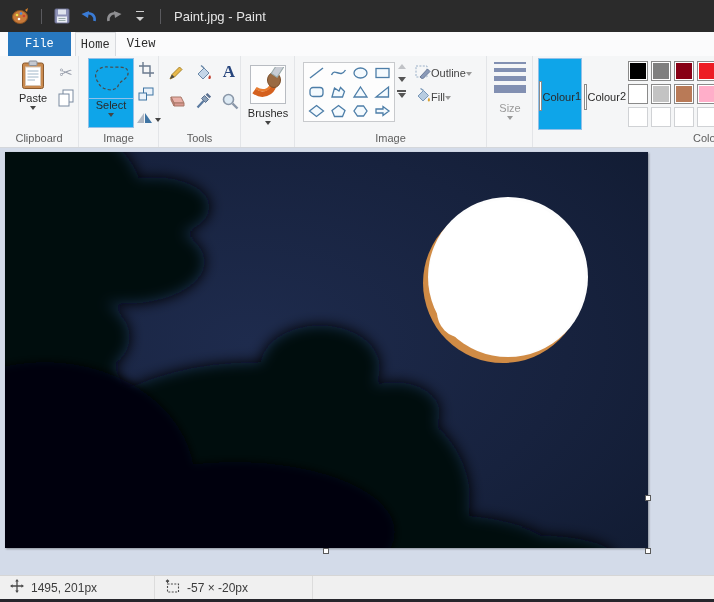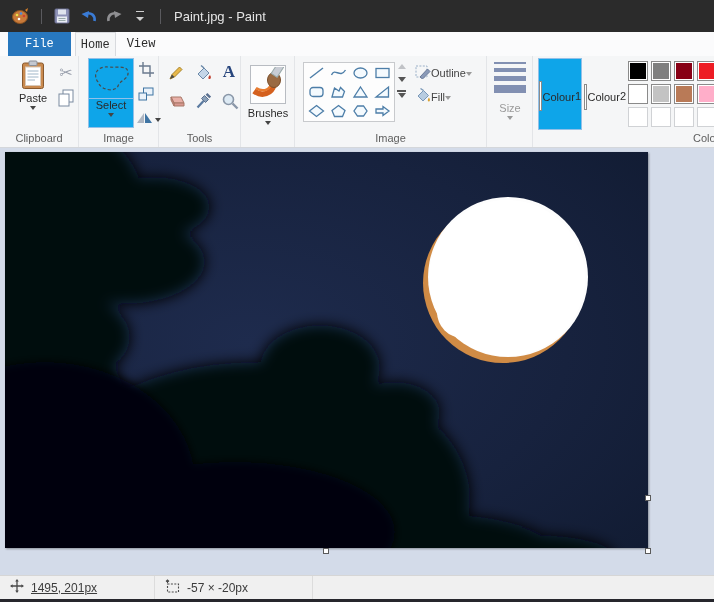--- a/index.html
+++ b/index.html
@@ -420,7 +420,7 @@
   </div>
 
   <div class="statusbar">
-    <div class="ssec" style="width:155px;text-decoration:underline;">
+    <div class="ssec" style="width:155px;">
       <span>
         <svg width="14" height="14" viewBox="0 0 14 14">
           <path d="M7 1.5 V12.5 M1.5 7 H12.5" stroke="#4a4a4a" stroke-width="1.3"></path>

